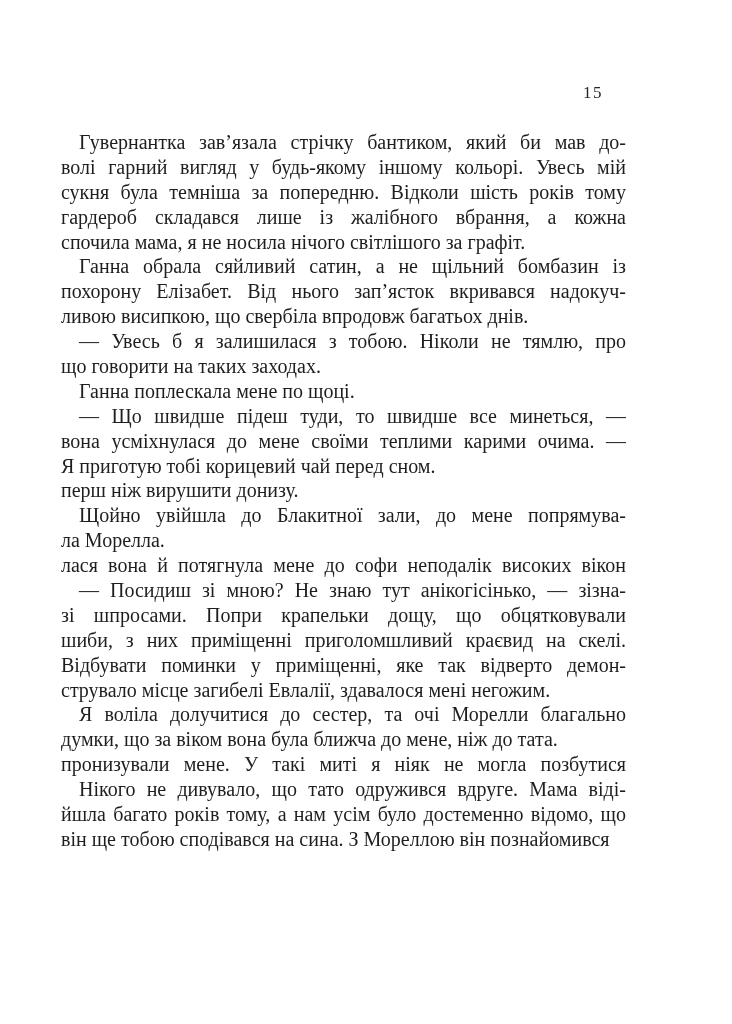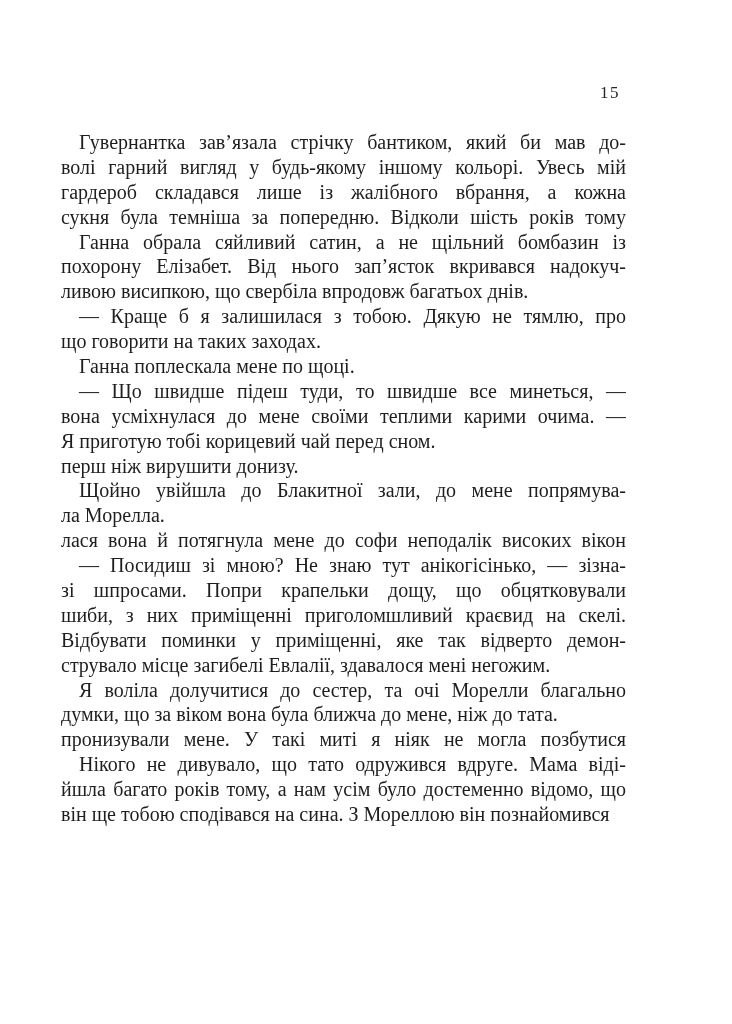--- a/index.html
+++ b/index.html
@@ -22,7 +22,7 @@
   .folio {
     position: absolute;
     top: 83px;
-    left: 61px;
+    left: 44px;
     width: 559px;
     text-align: right;
     font-size: 17px;

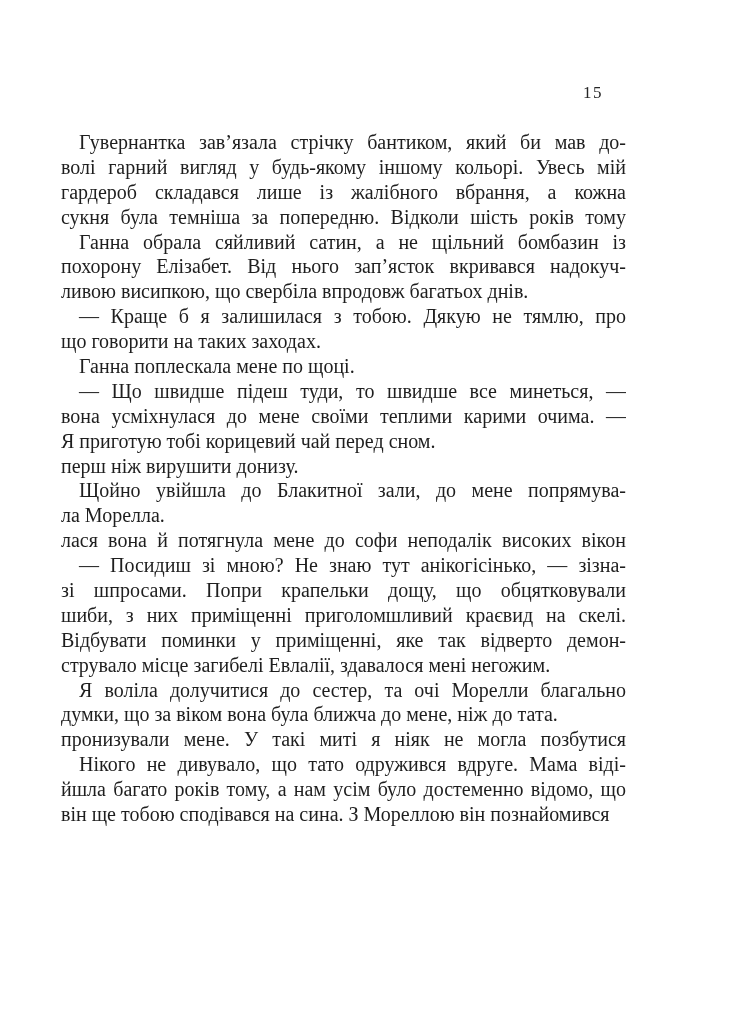--- a/index.html
+++ b/index.html
@@ -67,8 +67,8 @@
       <div class="paragraph">
         <div class="text-line para-start">Гувернантка зав’язала стрічку бантиком, який би мав до-</div>
         <div class="text-line">волі гарний вигляд у будь-якому іншому кольорі. Увесь мій</div>
+        <div class="text-line">сукня була темніша за попередню. Відколи шість років тому</div>
         <div class="text-line">гардероб складався лише із жалібного вбрання, а кожна</div>
-        <div class="text-line">сукня була темніша за попередню. Відколи шість років тому</div>
       </div>
       <div class="paragraph">
         <div class="text-line para-start">Ганна обрала сяйливий сатин, а не щільний бомбазин із</div>

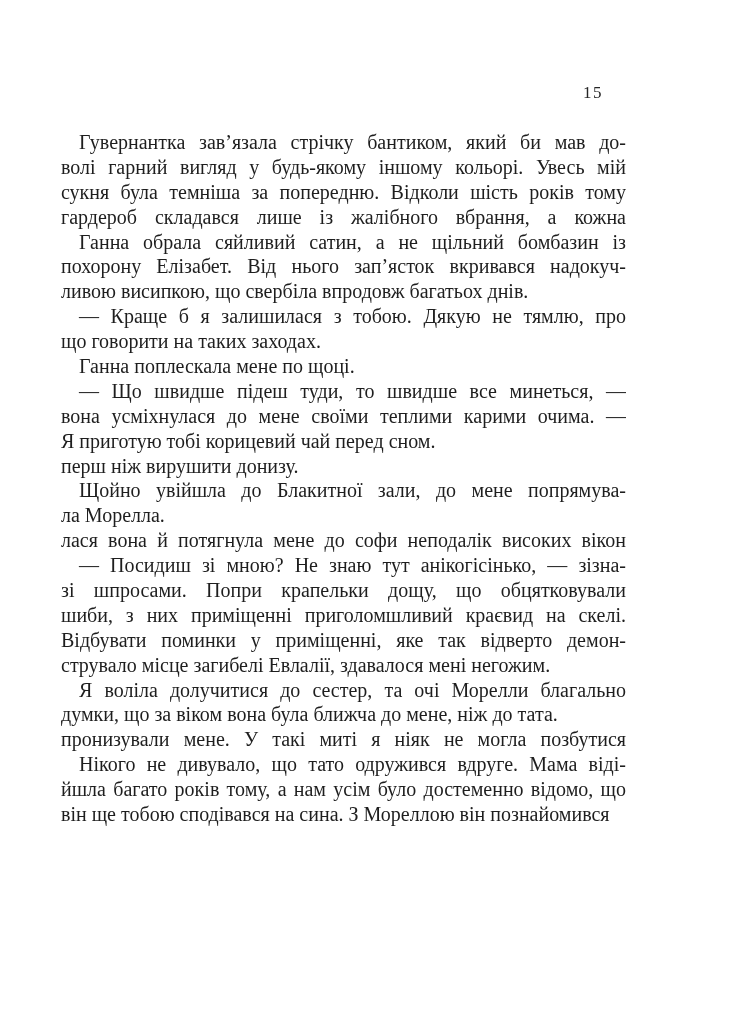--- a/index.html
+++ b/index.html
@@ -69,6 +69,7 @@
         <div class="text-line">волі гарний вигляд у будь-якому іншому кольорі. Увесь мій</div>
         <div class="text-line">сукня була темніша за попередню. Відколи шість років тому</div>
         <div class="text-line">гардероб складався лише із жалібного вбрання, а кожна</div>
+        <div class="text-line para-end">спочила мама, я не носила нічого світлішого за графіт.</div>
       </div>
       <div class="paragraph">
         <div class="text-line para-start">Ганна обрала сяйливий сатин, а не щільний бомбазин із</div>

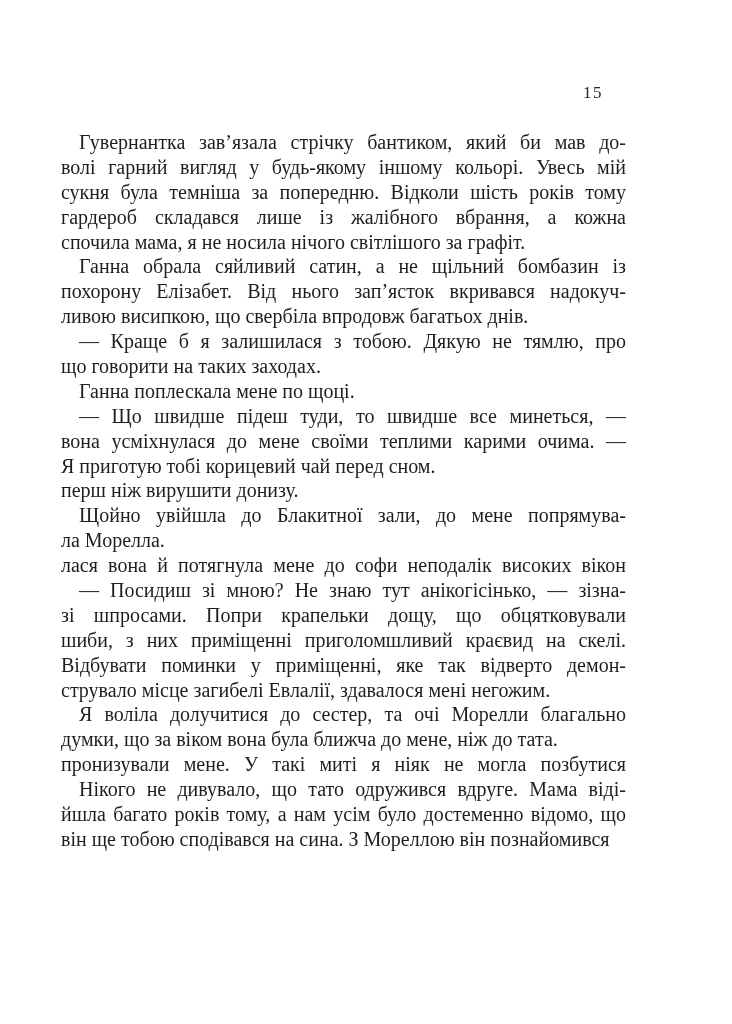--- a/index.html
+++ b/index.html
@@ -77,7 +77,7 @@
         <div class="text-line para-end">ливою висипкою, що свербіла впродовж багатьох днів.</div>
       </div>
       <div class="paragraph">
-        <div class="text-line para-start">— Краще б я залишилася з тобою. Дякую не тямлю, про</div>
+        <div class="text-line para-start">— Увесь б я залишилася з тобою. Ніколи не тямлю, про</div>
         <div class="text-line para-end">що говорити на таких заходах.</div>
       </div>
       <div class="paragraph">

